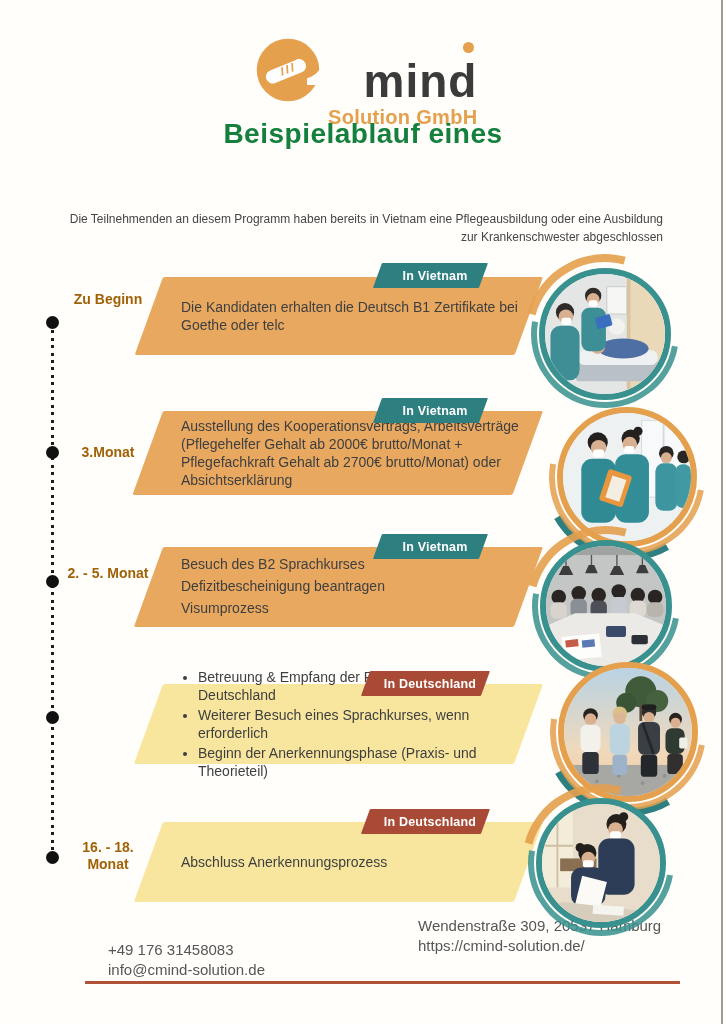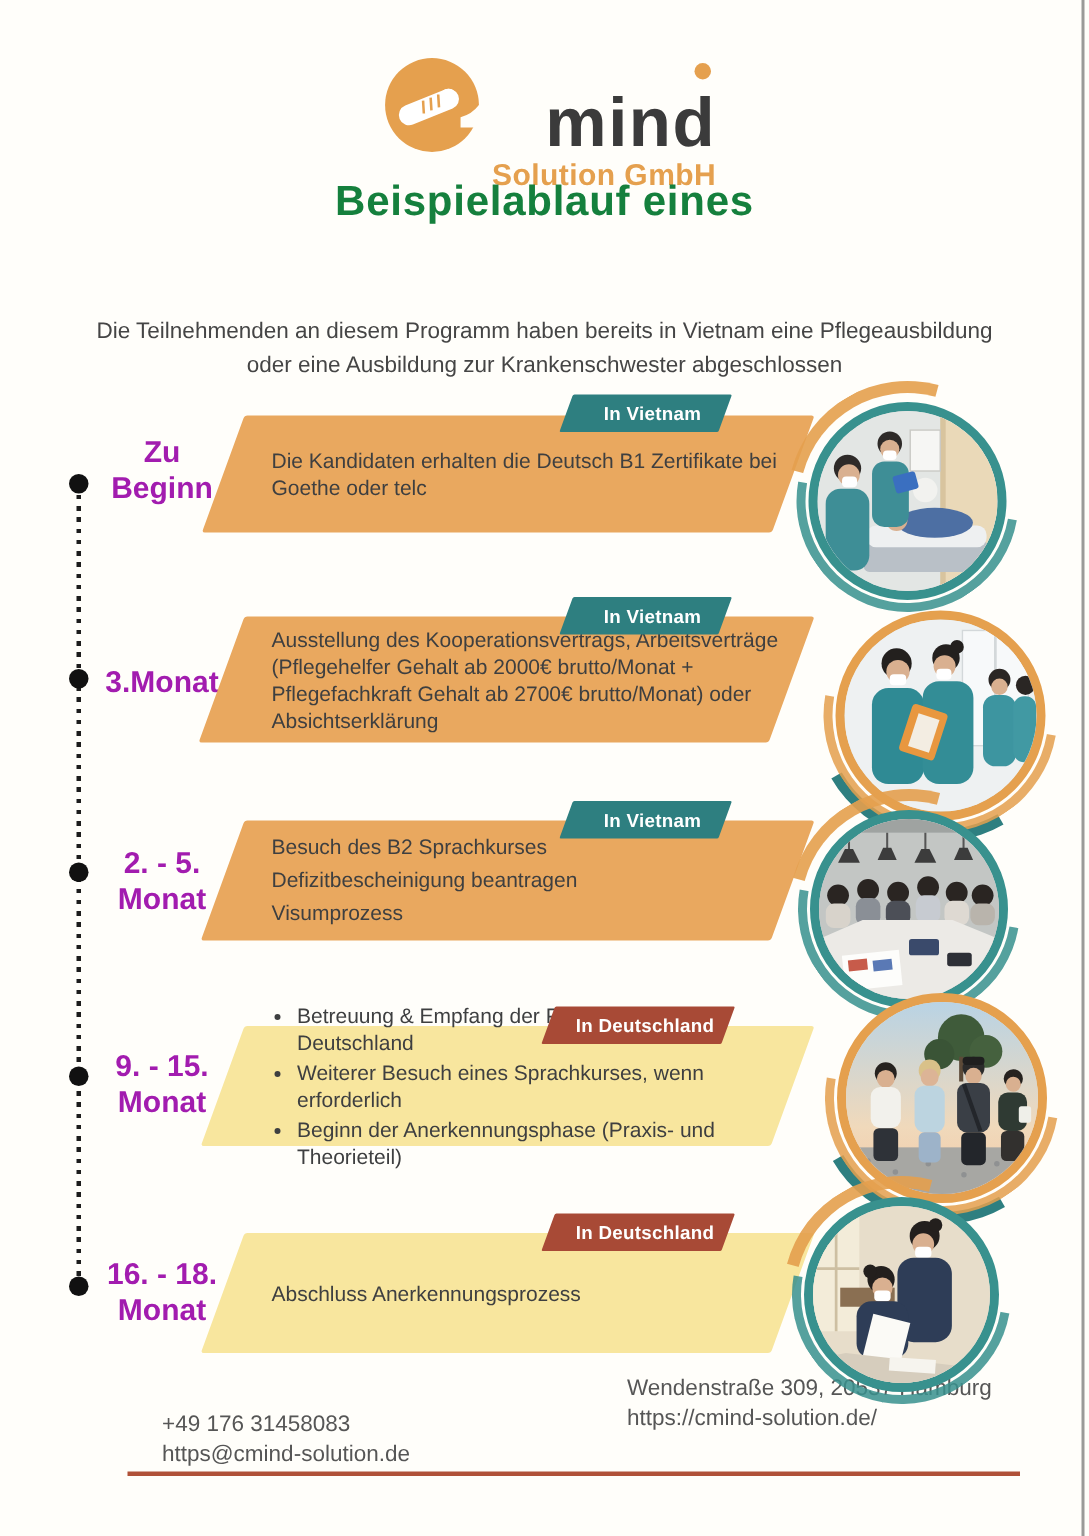--- a/index.html
+++ b/index.html
@@ -22,8 +22,8 @@
             font-size:28px; font-weight:bold; letter-spacing:.5px; }
   .title2 { position:absolute; left:0; right:0; top:156px; text-align:center;
             font-size:30px; font-weight:bold; color:#323232; letter-spacing:.3px; }
-  .intro  { position:absolute; left:63px; top:210px; width:600px; text-align:center;
-            font-size:15px; line-height:1.5; color:#454545; }
+  .intro  { position:absolute; left:63px; top:210px; width:600px; text-align:right;
+            font-size:12px; line-height:1.5; color:#454545; }
 
   
   .spine { position:absolute; left:51px; top:330px; width:3px; height:528px;

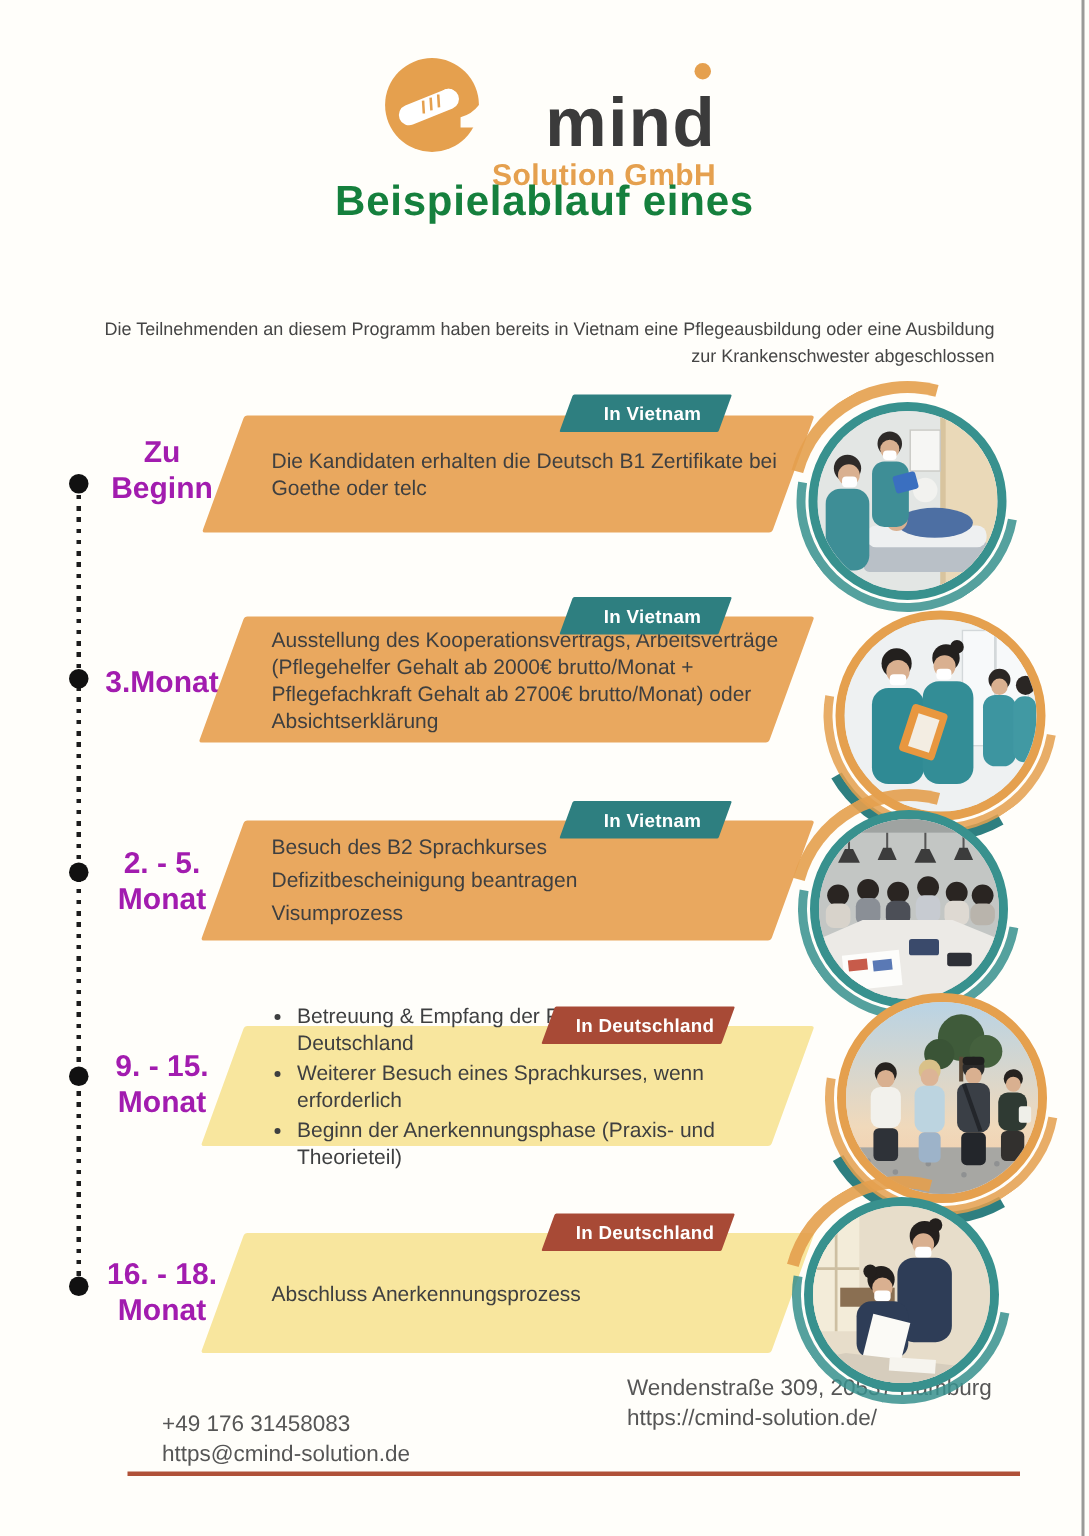--- a/index.html
+++ b/index.html
@@ -30,7 +30,7 @@
            background-image:repeating-linear-gradient(to bottom,#1c1c1c 0 3px,transparent 3px 7.5px); }
   .tdot { position:absolute; width:13px; height:13px; border-radius:50%; background:#111; left:46px; }
   .tlabel { position:absolute; left:60px; width:96px; text-align:center;
-            font-size:20px; font-weight:bold; color:#a21caf; line-height:1.18; }
+            font-size:14px; font-weight:bold; color:#a16207; line-height:1.18; }
 
   
   .box { position:absolute; left:163px; width:380px; transform:skewX(-20deg);

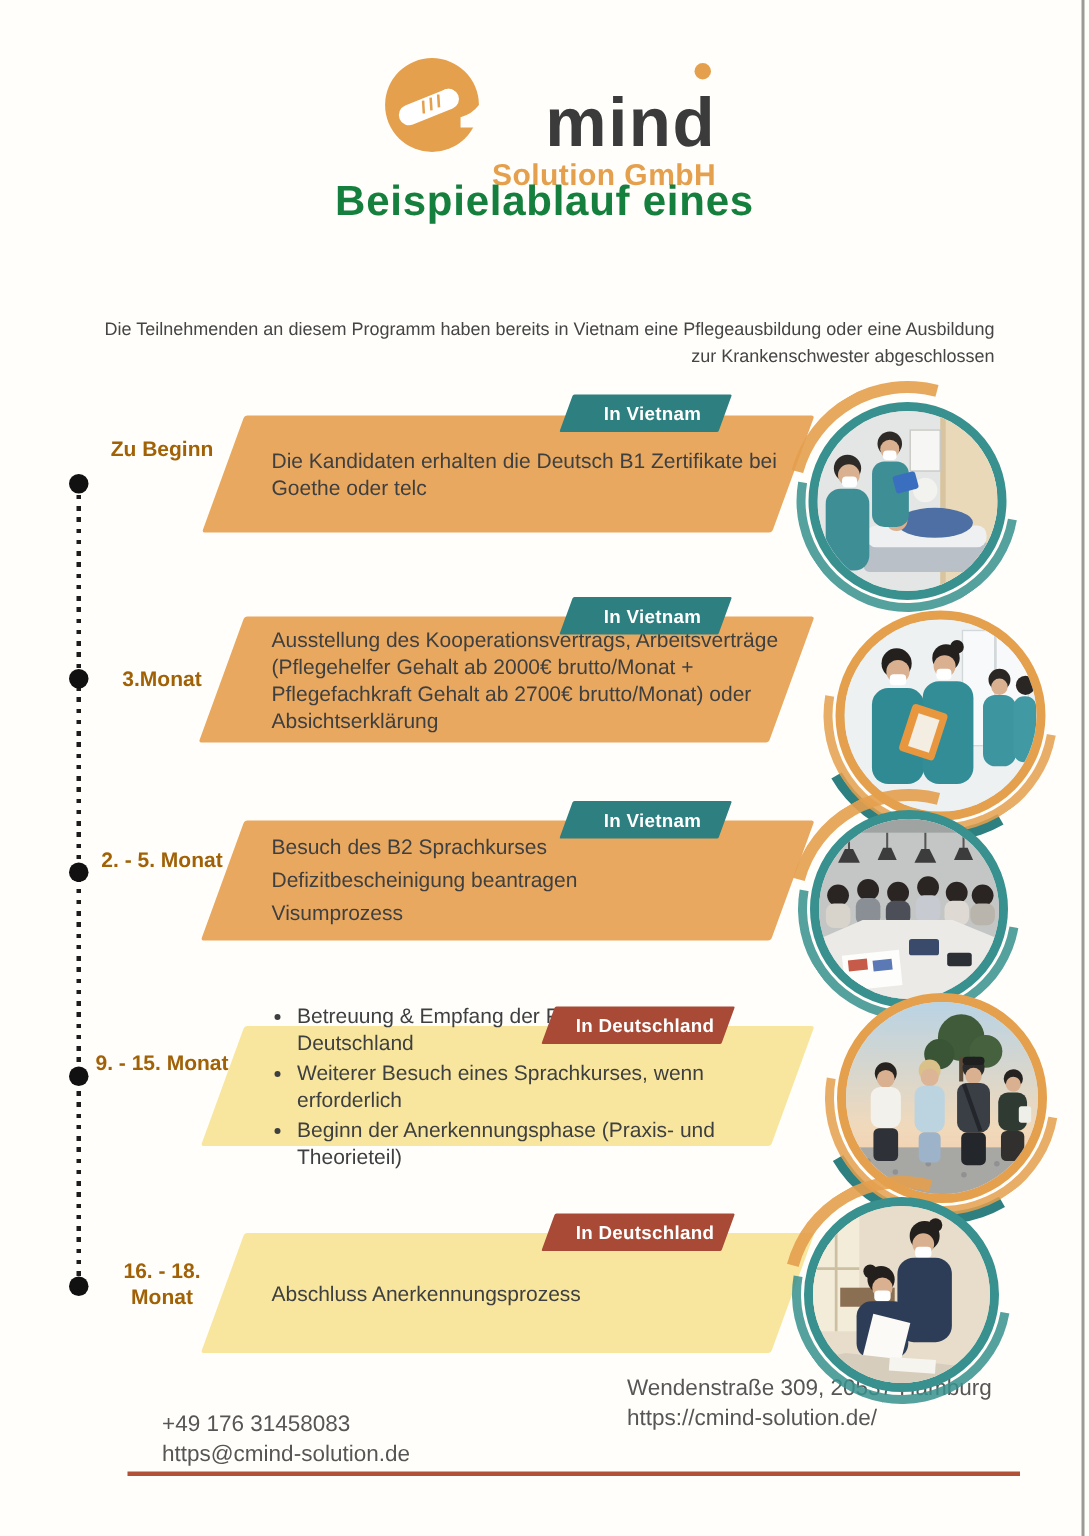--- a/index.html
+++ b/index.html
@@ -110,7 +110,6 @@
   <div class="tlabel" style="top:291px">Zu Beginn</div>
   <div class="tlabel" style="top:444px">3.Monat</div>
   <div class="tlabel" style="top:565px">2. - 5. Monat</div>
-  <div class="tlabel" style="top:700px">9. - 15. Monat</div>
   <div class="tlabel" style="top:839px">16. - 18. Monat</div>
 
   <div class="tag" style="left: 382px; top: 263px; width: 106px; background-color: rgb(46, 127, 128);">

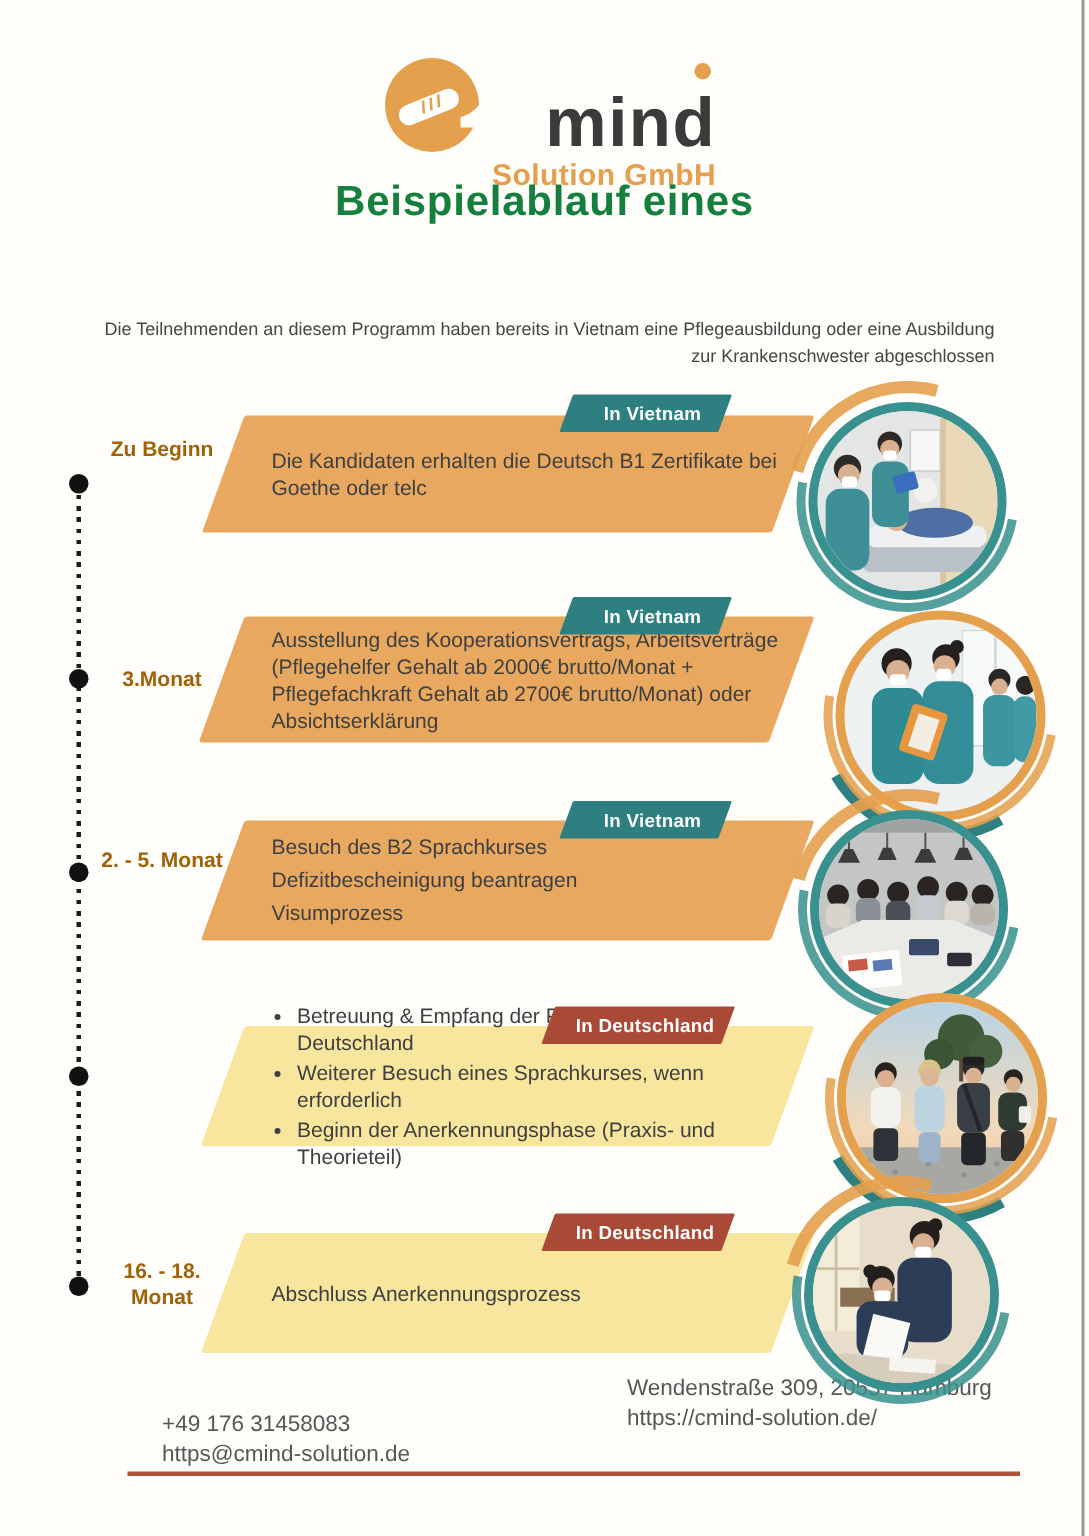--- a/index.html
+++ b/index.html
@@ -335,7 +335,7 @@
 
   <div class="footer-col" style="left:108px; top:940px">
     <div>+49 176 31458083</div>
-    <div>https@cmind-solution.de</div>
+    <div>info@cmind-solution.de</div>
   </div>
   <div class="footer-col" style="left:418px; top:916px">
     <div>Wendenstraße 309, 20537 Hamburg</div>

